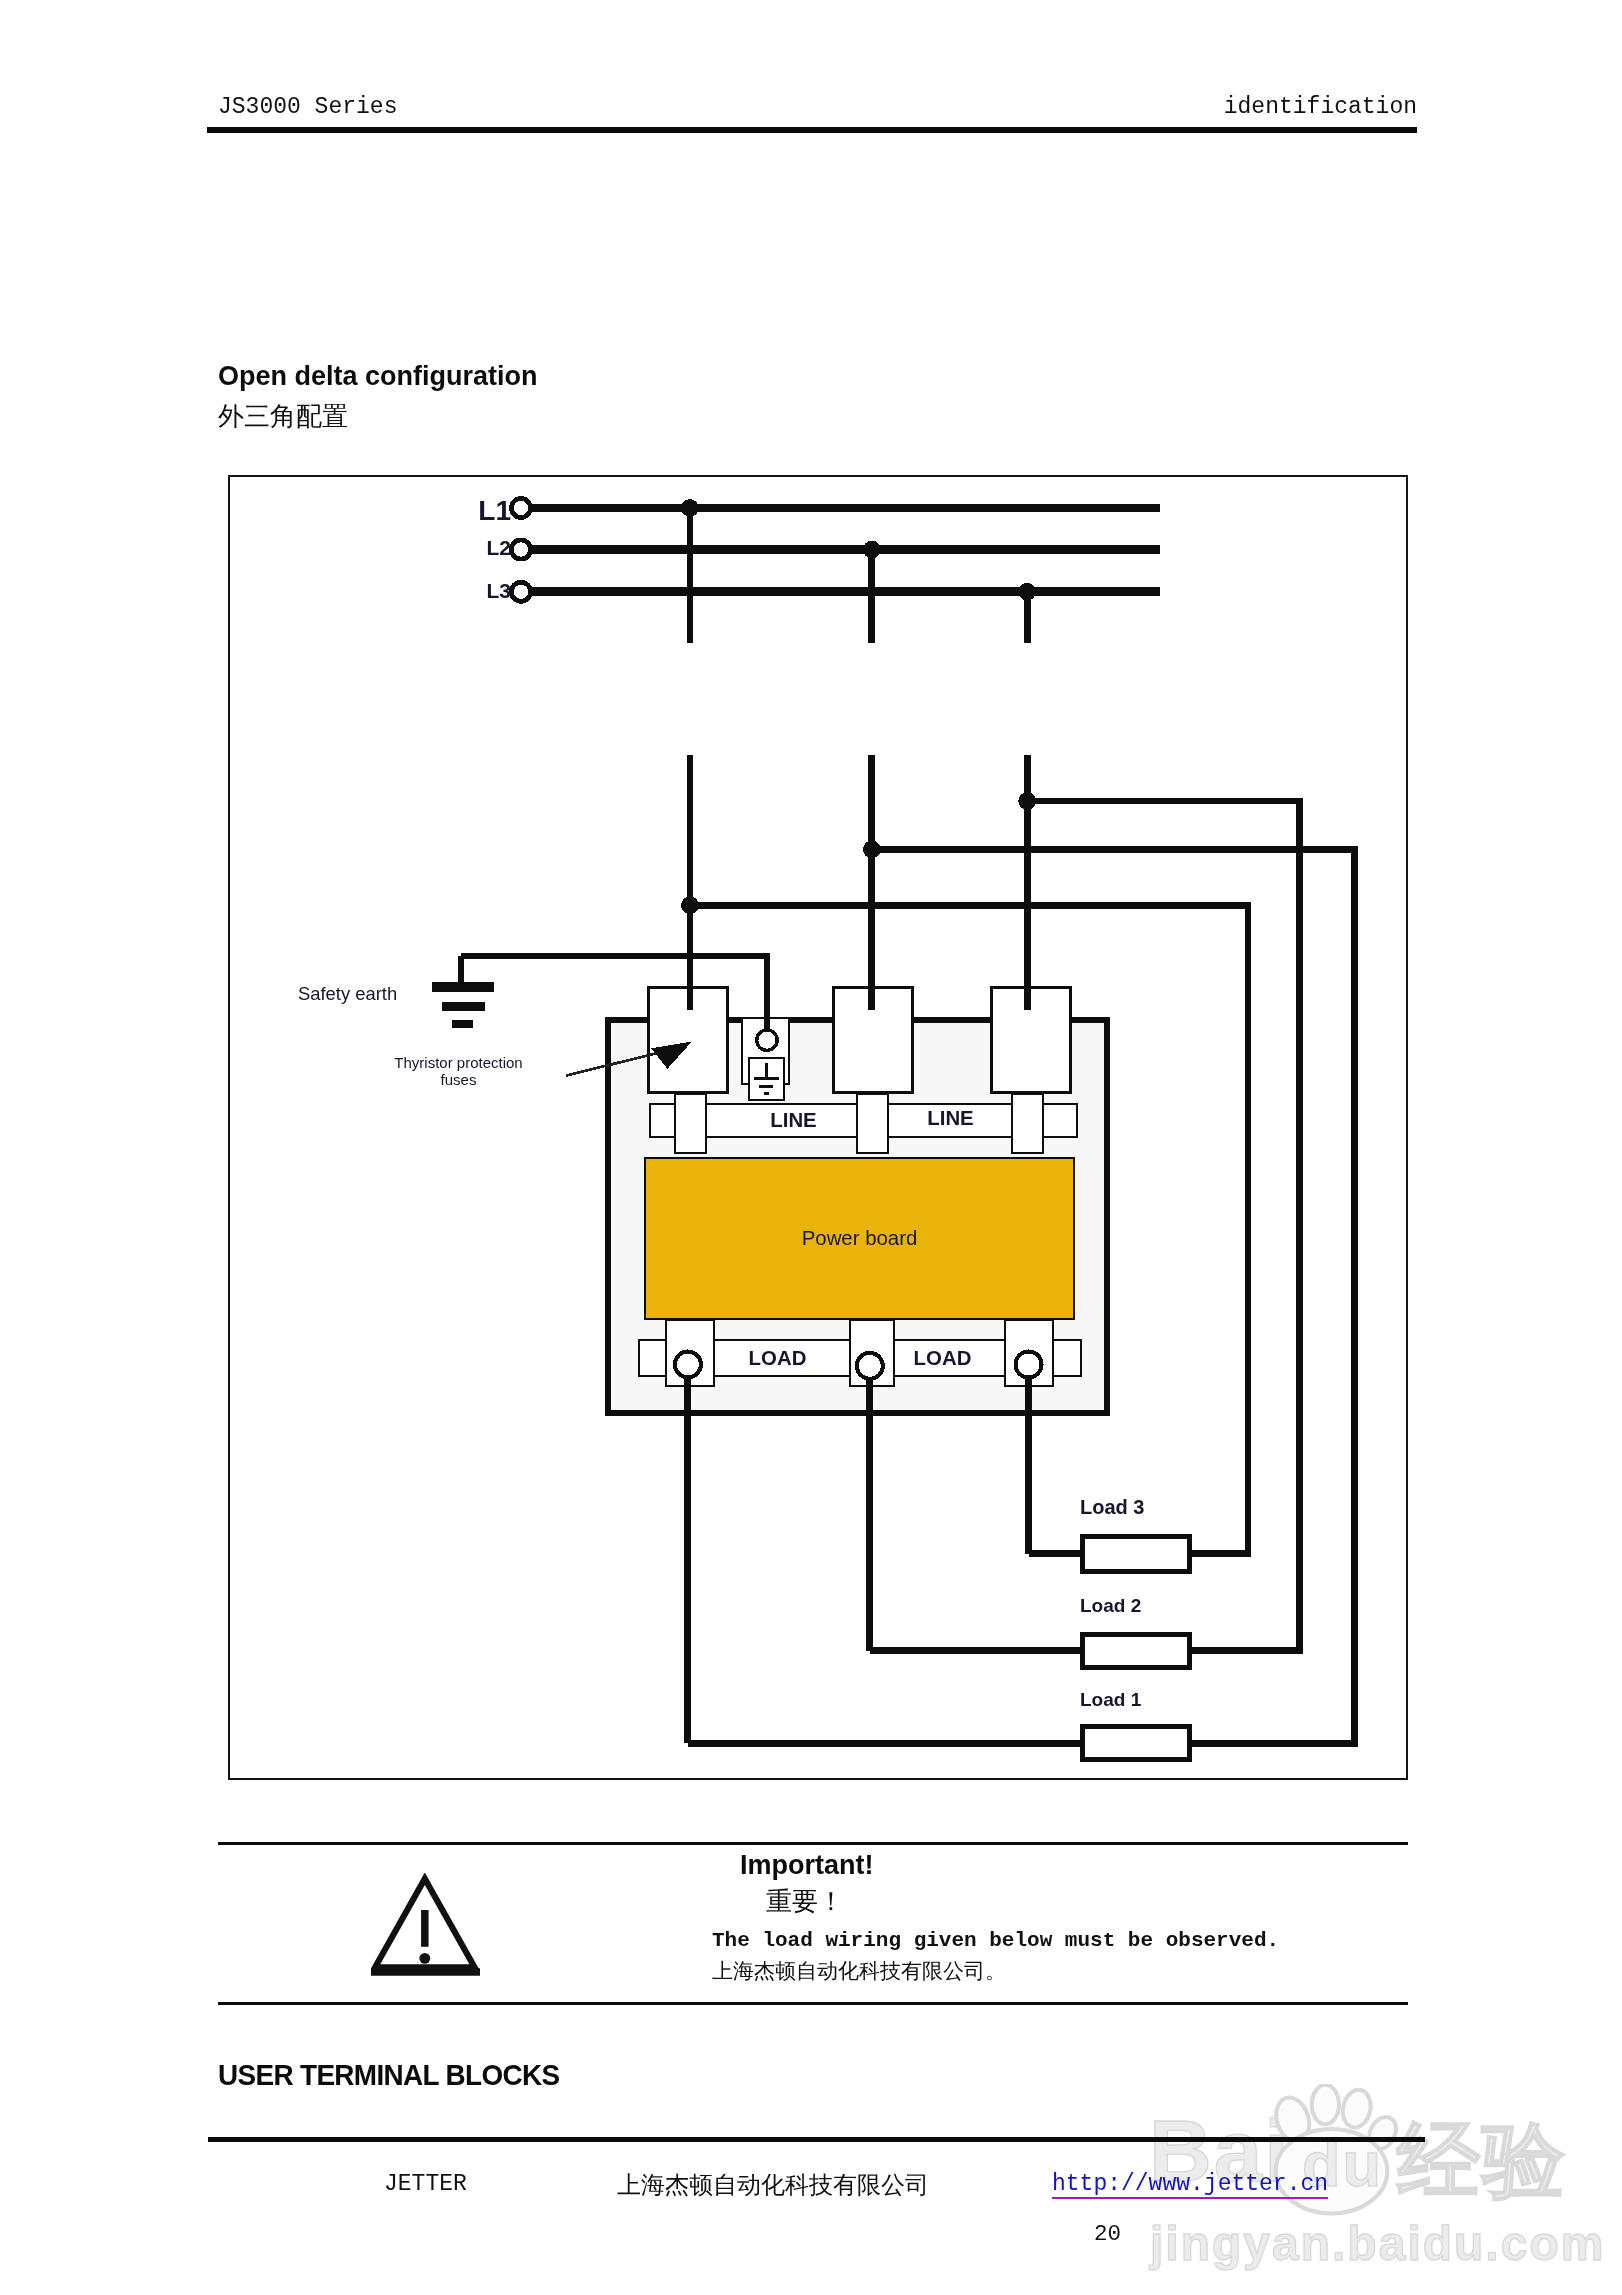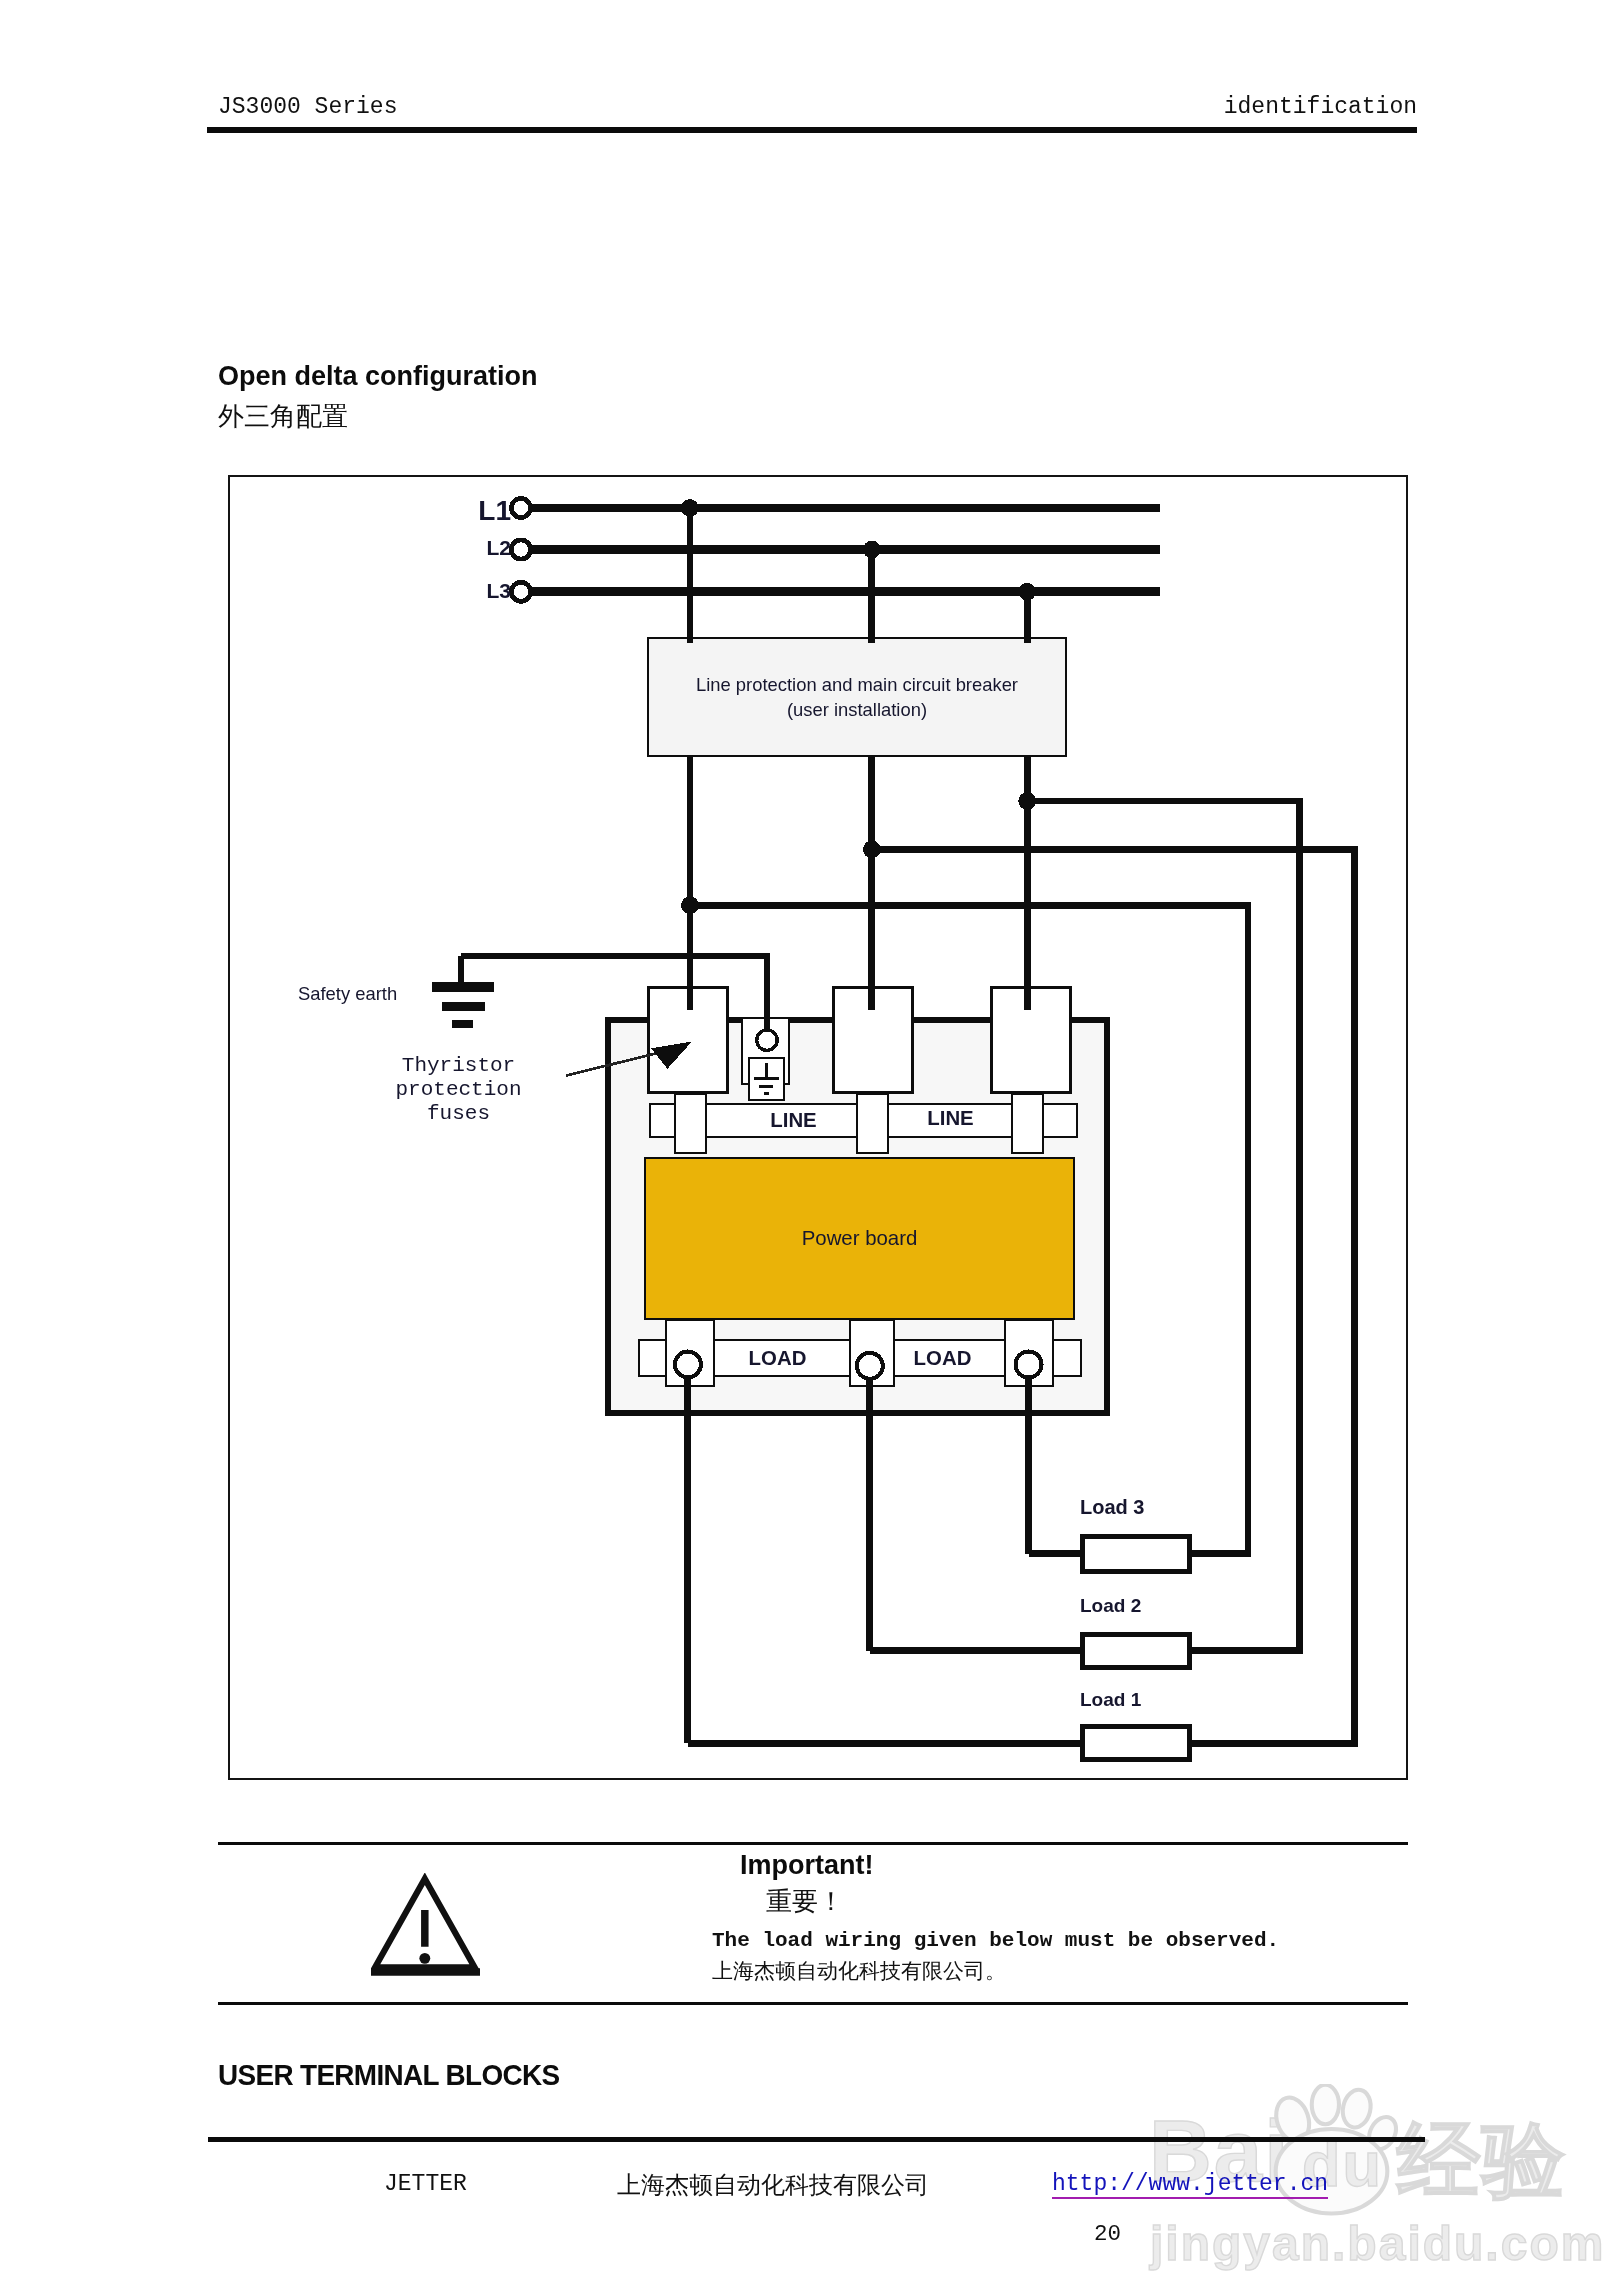--- a/index.html
+++ b/index.html
@@ -52,10 +52,6 @@
 
   <div class="frame">
 
-    <div class="box flexc" style="left:417px;top:160px;width:420px;height:120px;background:#f4f4f4;">
-      <span class="dlbl" style="position:static;font-size:18.4px;">Line protection and main circuit breaker</span>
-      <span class="dlbl" style="position:static;font-size:18.4px;margin-top:4.1px;">(user installation)</span>
-    </div>
 
     <div class="box" style="left:375px;top:540px;width:505px;height:399px;border-width:6.1px;background:#f7f7f7;"></div>
 

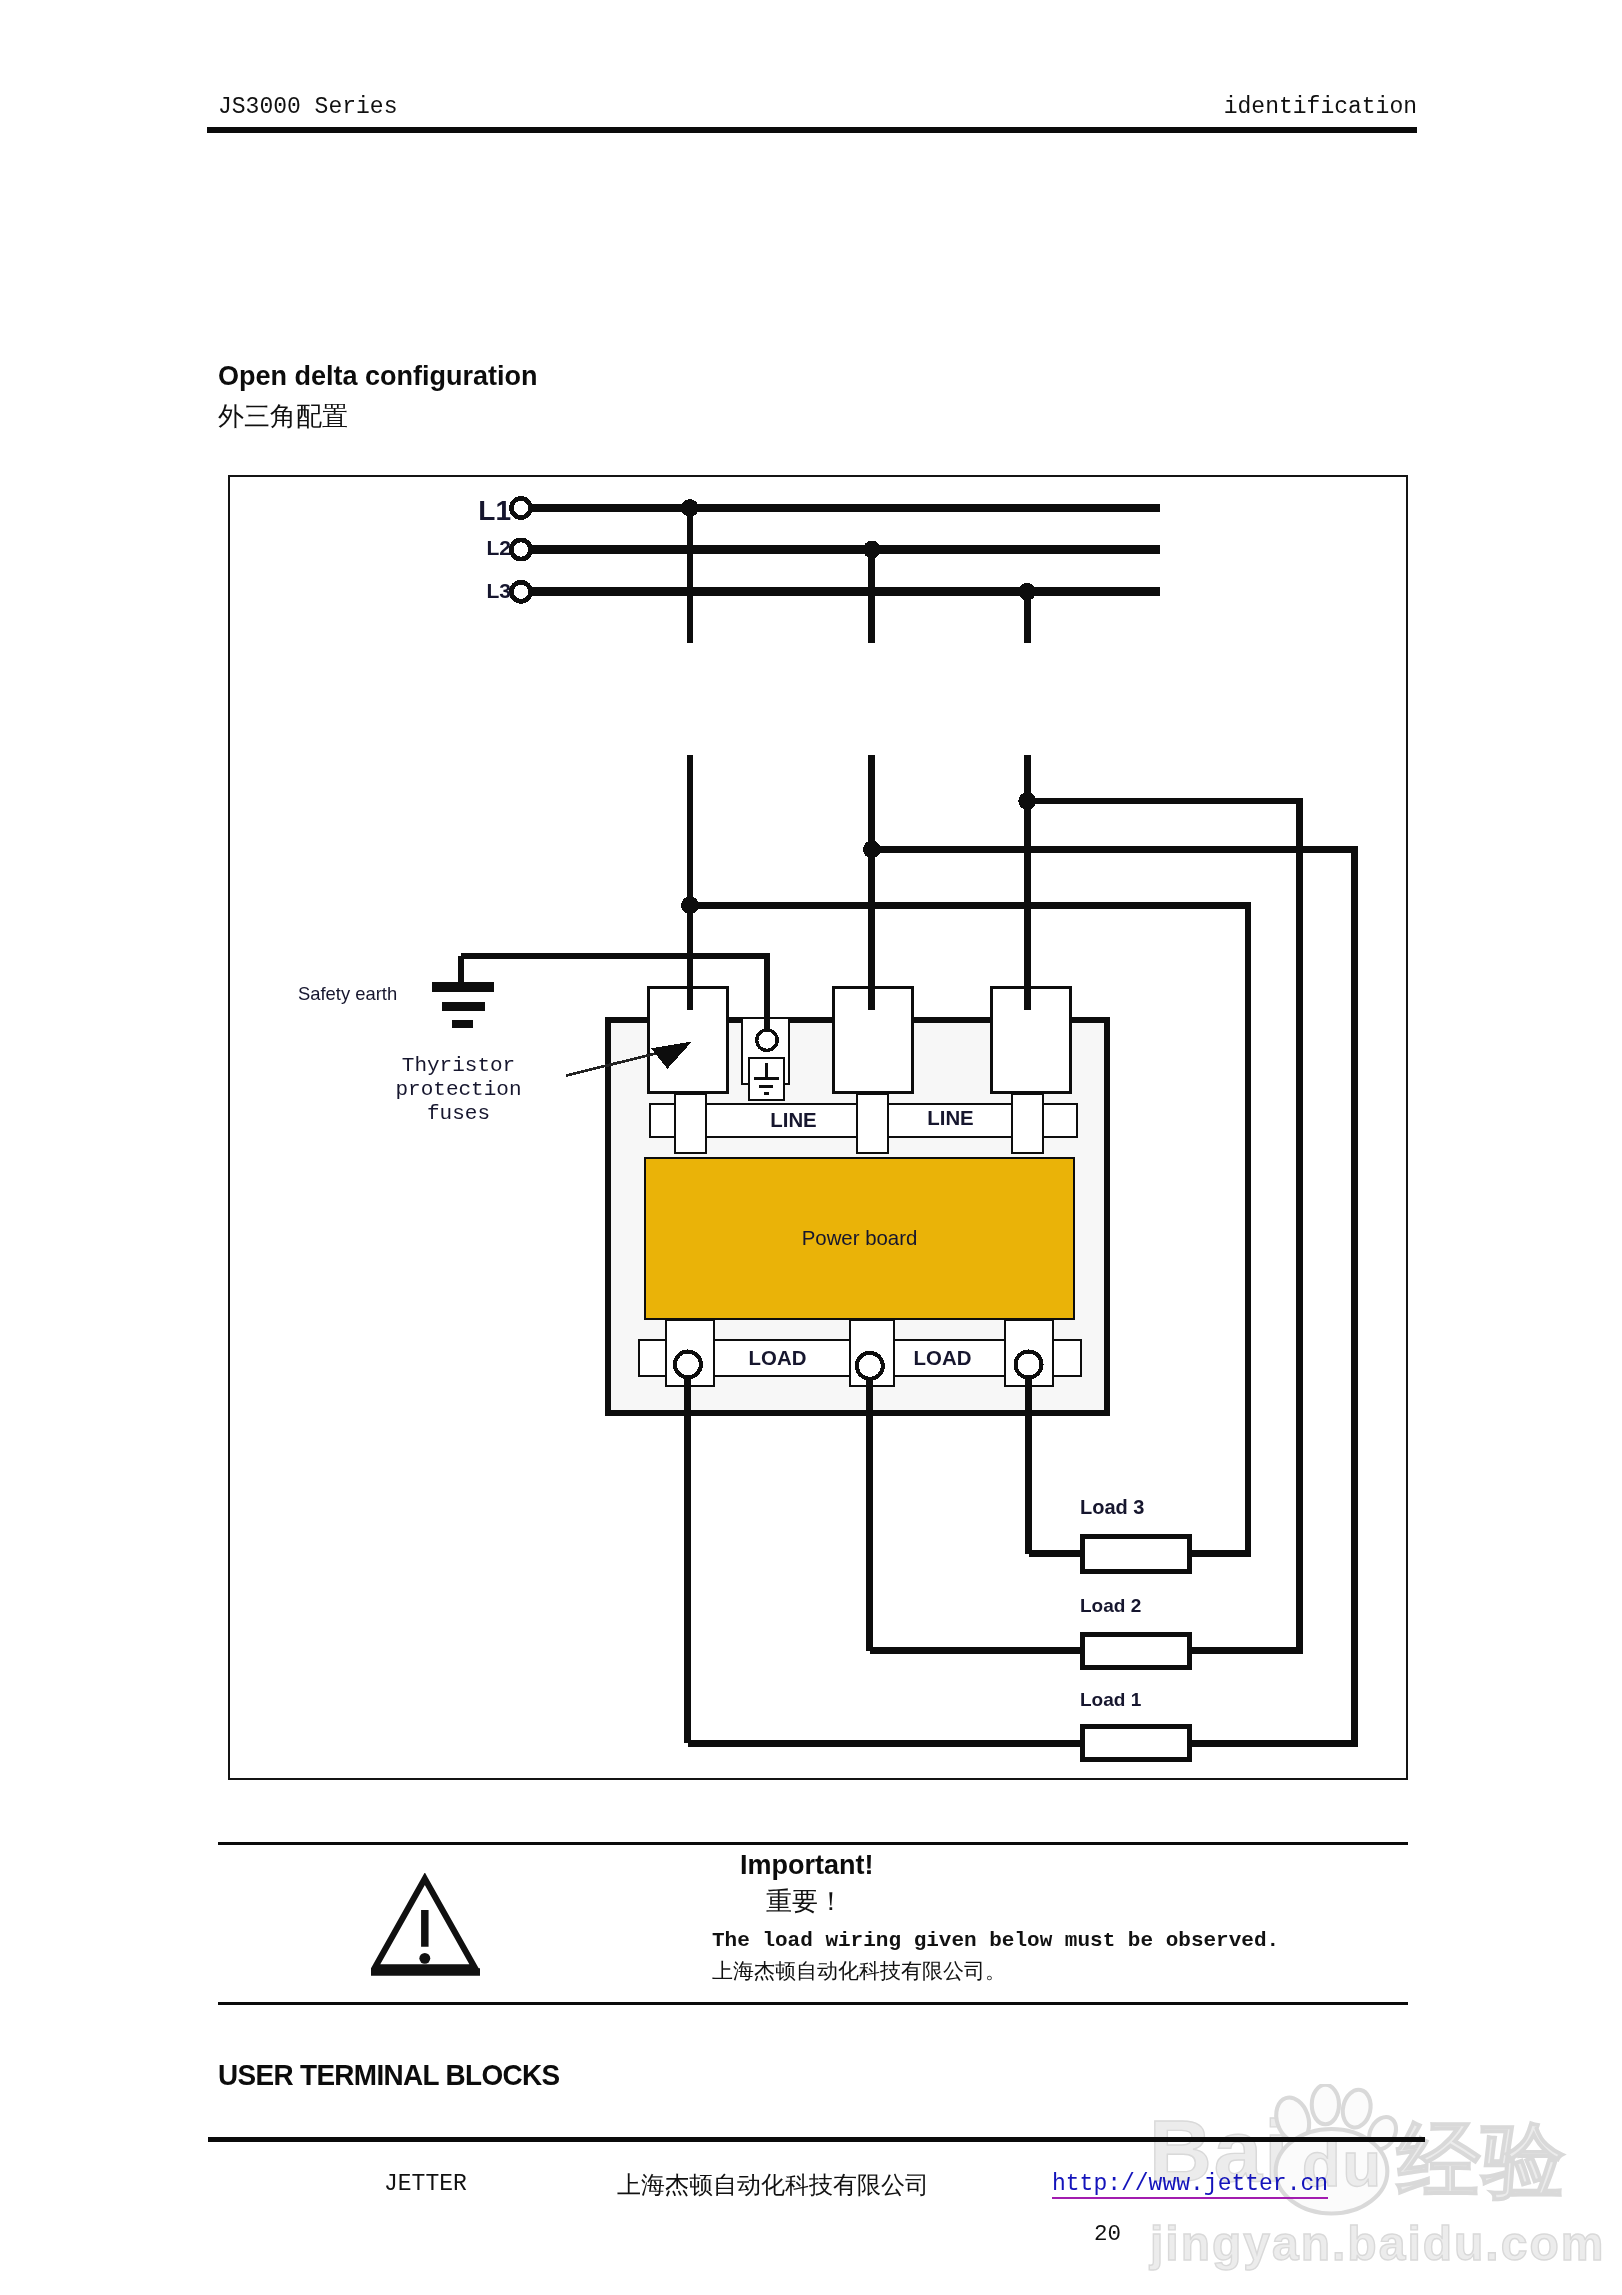--- a/index.html
+++ b/index.html
@@ -160,7 +160,7 @@
 
     <div class="dlbl" style="left:68px;top:506px;font-size:18.4px;">Safety earth</div>
 
-    <div class="dlbl ctr" style="left:123px;top:577px;width:211px;font-size:21px;font-family:Liberation Mono, monospace;">
+    <div class="dlbl ctr" style="left:123px;top:577px;width:211px;font-size:15px;">
       <span>Thyristor protection</span><br>
       <span>fuses</span>
     </div>

